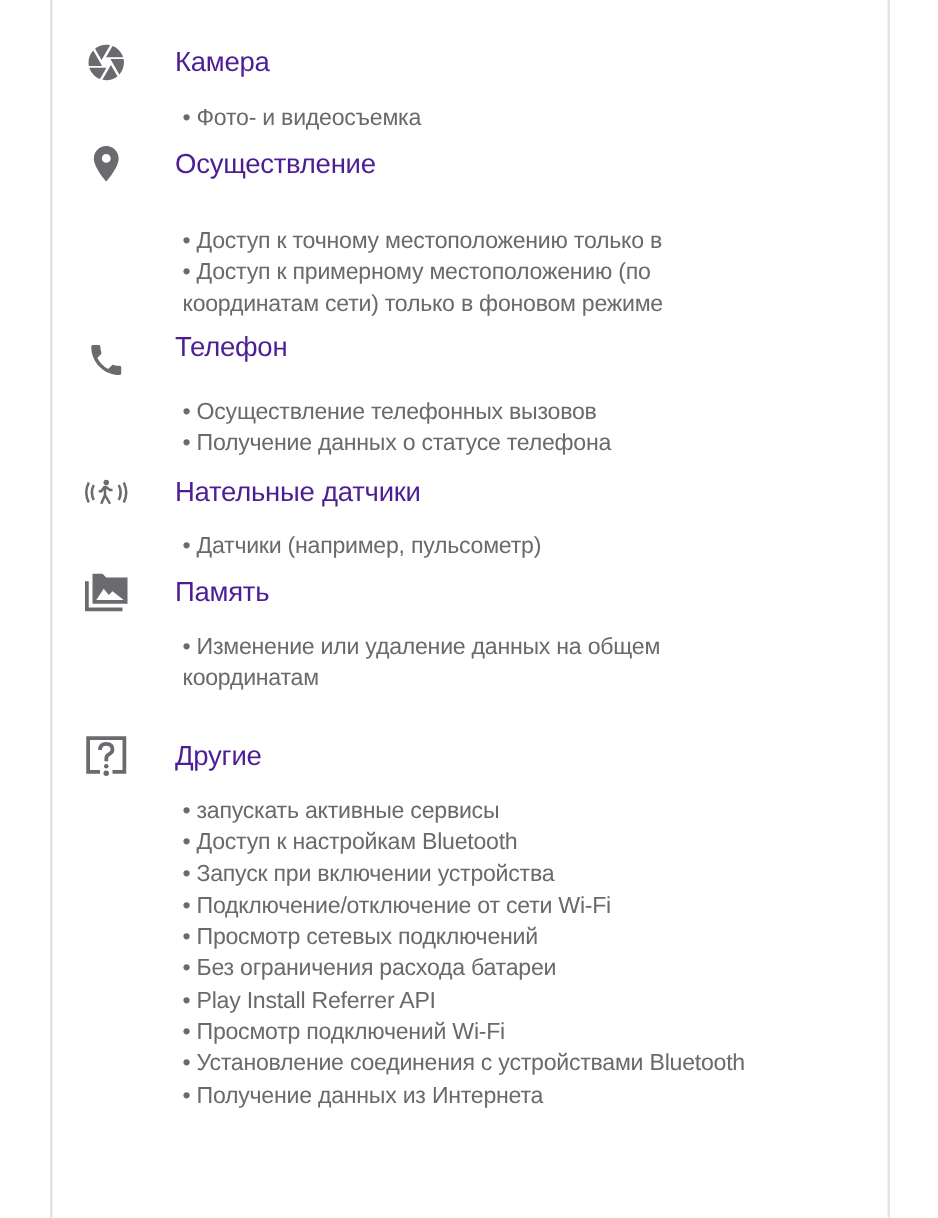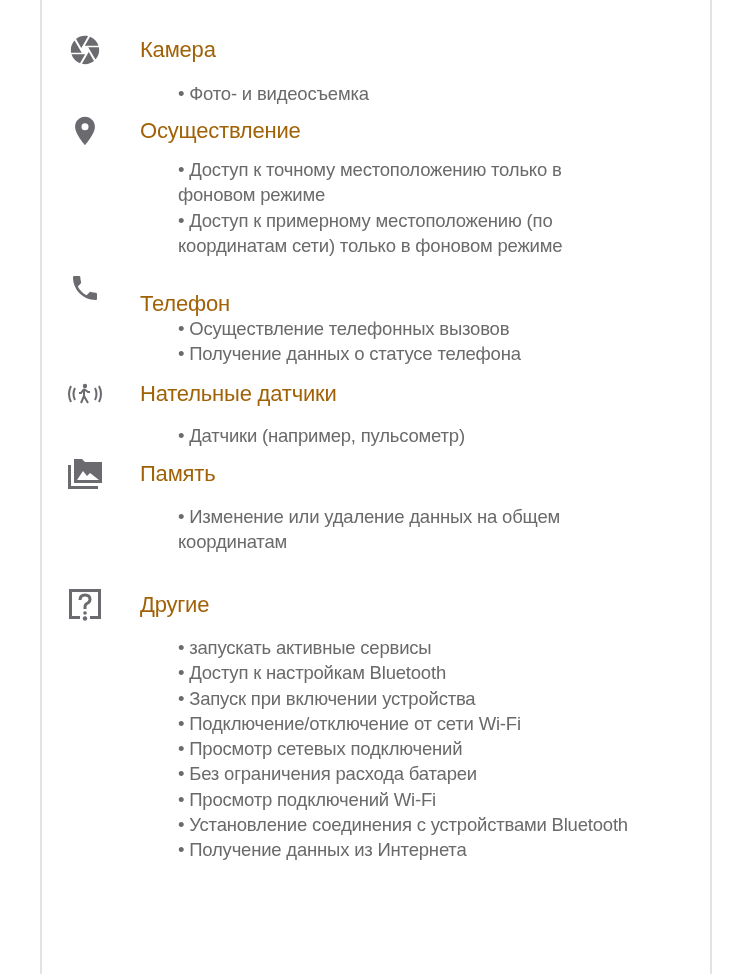--- a/index.html
+++ b/index.html
@@ -10,7 +10,7 @@
   .group { position:absolute; left:0; width:750px; }
   .icon { position:absolute; left:66px; width:38px; height:38px; display:flex; align-items:center; justify-content:center; }
   .icon svg { fill:#6b6b6f; }
-  .title { position:absolute; left:140px; font-size:22px; color:#a16207; white-space:nowrap; letter-spacing:-0.2px; }
+  .title { position:absolute; left:140px; font-size:22px; color:#4c1d95; white-space:nowrap; letter-spacing:-0.2px; }
   .bullets { position:absolute; left:146px; font-size:18.5px; color:#6a6a6a; line-height:25.3px; letter-spacing:-0.2px; }
   .bullets div { white-space:nowrap;margin-left:32px; }
 </style>

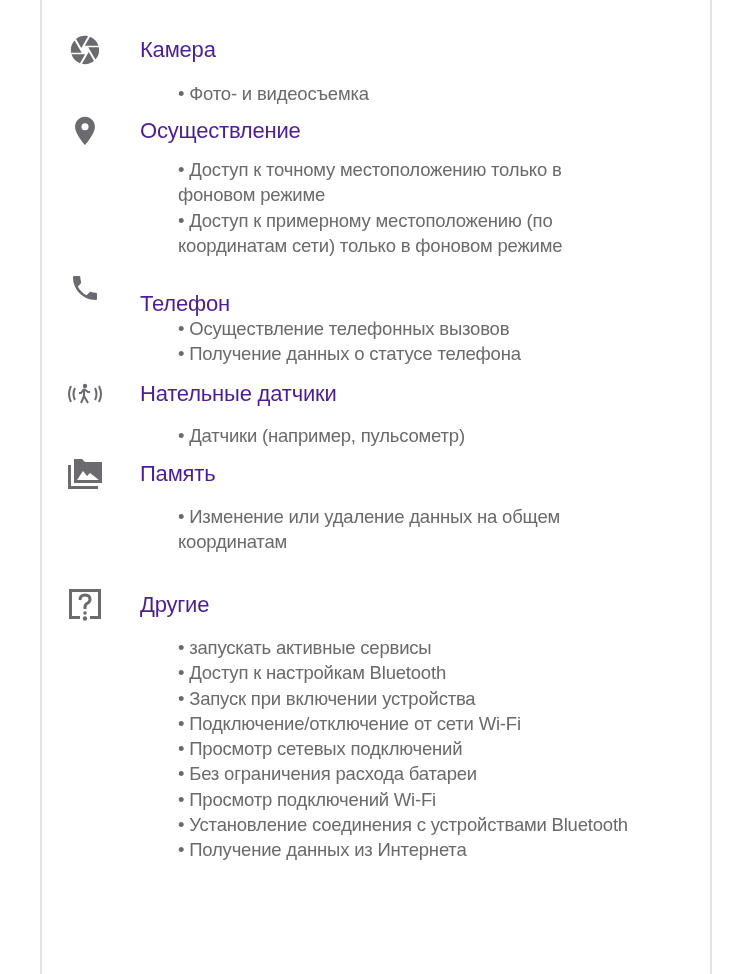--- a/index.html
+++ b/index.html
@@ -12,7 +12,7 @@
   .icon svg { fill:#6b6b6f; }
   .title { position:absolute; left:140px; font-size:22px; color:#4c1d95; white-space:nowrap; letter-spacing:-0.2px; }
   .bullets { position:absolute; left:146px; font-size:18.5px; color:#6a6a6a; line-height:25.3px; letter-spacing:-0.2px; }
-  .bullets div { white-space:nowrap;margin-left:32px; }
+  .bullets div { white-space:nowrap; }
 </style>
 </head>
 <body>

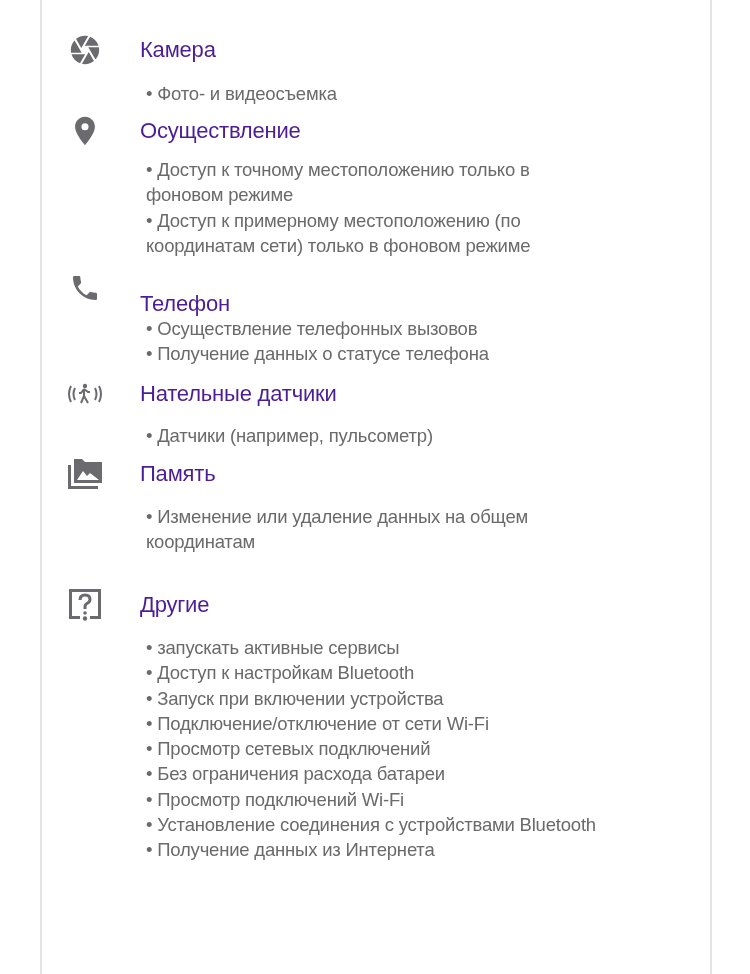--- a/index.html
+++ b/index.html
@@ -38,7 +38,7 @@
       </svg>
   </div>
   <div class="title" style="top:118px">Осуществление</div>
-  <div class="bullets" style="top:157px">
+  <div class="bullets" style="top:179px">
     <div>• Доступ к точному местоположению только в</div>
     <div>фоновом режиме</div>
     <div>• Доступ к примерному местоположению (по</div>

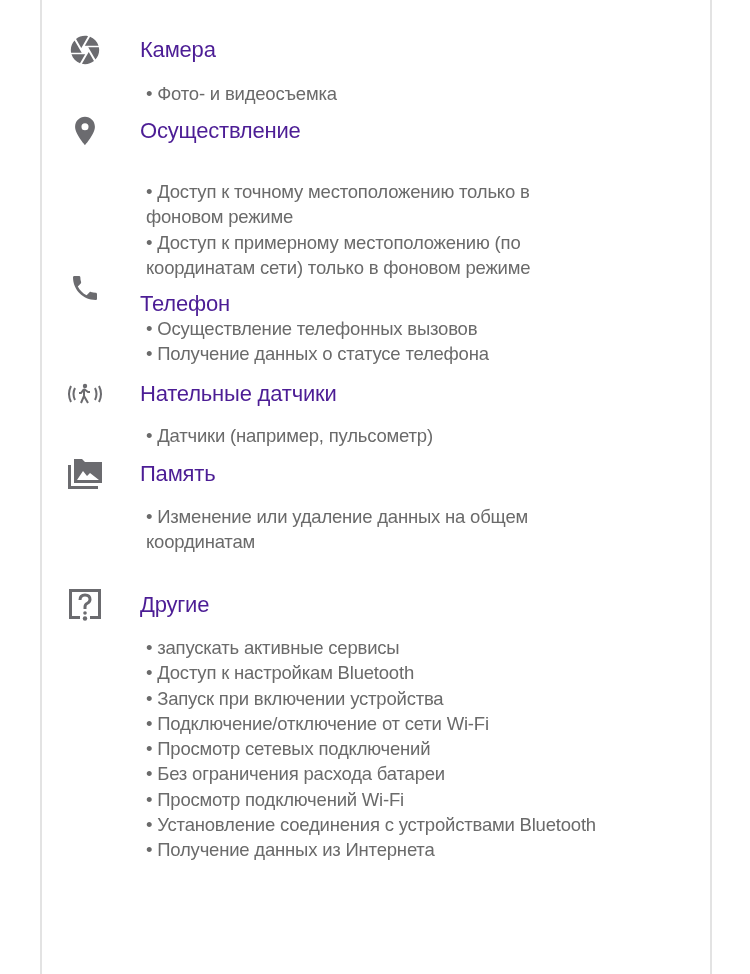--- a/index.html
+++ b/index.html
@@ -40,7 +40,6 @@
   <div class="title" style="top:118px">Осуществление</div>
   <div class="bullets" style="top:179px">
     <div>• Доступ к точному местоположению только в</div>
-    <div>фоновом режиме</div>
     <div>• Доступ к примерному местоположению (по</div>
     <div>координатам сети) только в фоновом режиме</div>
   </div>

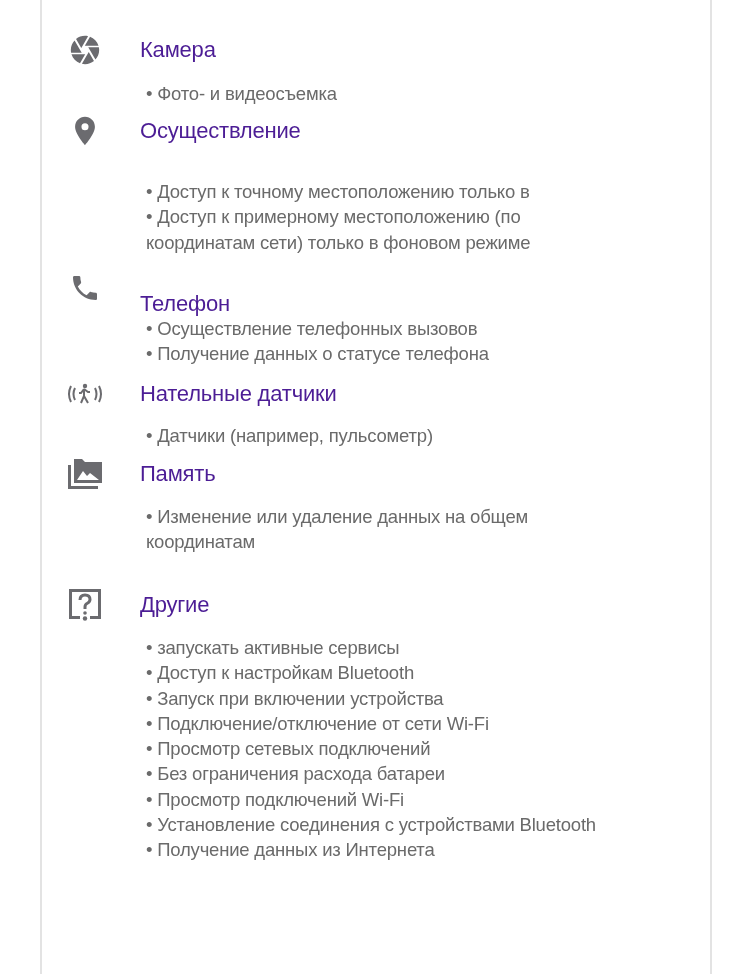--- a/index.html
+++ b/index.html
@@ -51,7 +51,7 @@
         <path d="M6.62 10.79c1.44 2.83 3.76 5.14 6.59 6.59l2.2-2.2c.27-.27.67-.36 1.02-.24 1.12.37 2.33.57 3.57.57.55 0 1 .45 1 1V20c0 .55-.45 1-1 1-9.39 0-17-7.61-17-17 0-.55.45-1 1-1h3.5c.55 0 1 .45 1 1 0 1.25.2 2.45.57 3.57.11.35.03.74-.25 1.02l-2.2 2.2z"></path>
       </svg>
   </div>
-  <div class="title" style="top:291px">Телефон</div>
+  <div class="title" style="top:265px">Телефон</div>
   <div class="bullets" style="top:316px">
     <div>• Осуществление телефонных вызовов</div>
     <div>• Получение данных о статусе телефона</div>

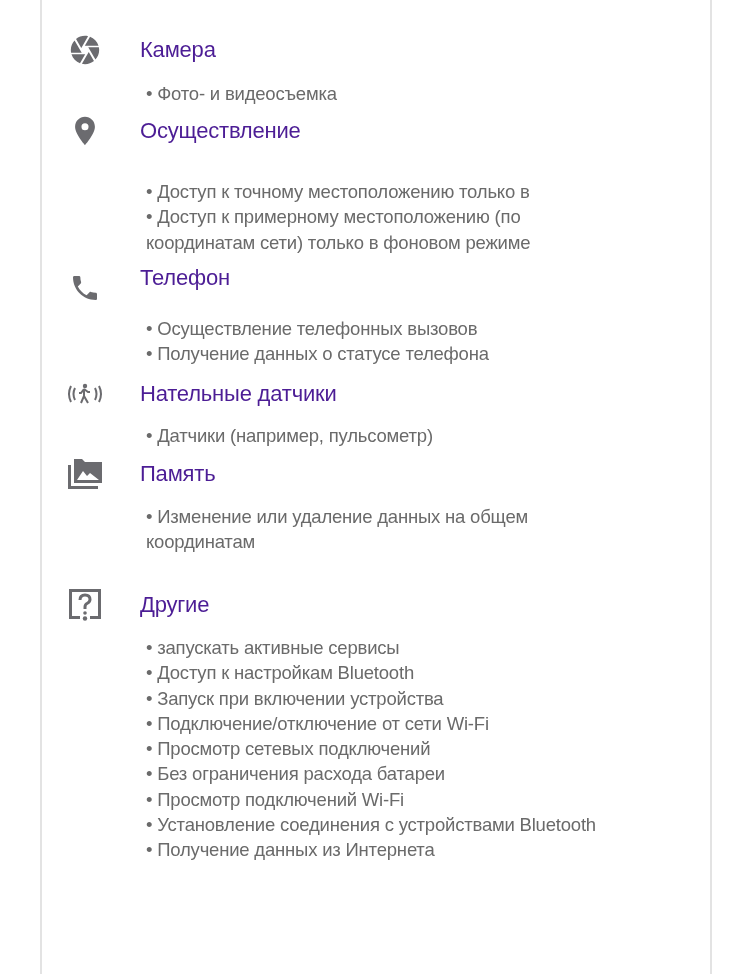--- a/index.html
+++ b/index.html
@@ -108,6 +108,7 @@
     <div>• Подключение/отключение от сети Wi-Fi</div>
     <div>• Просмотр сетевых подключений</div>
     <div>• Без ограничения расхода батареи</div>
+    <div>• Play Install Referrer API</div>
     <div>• Просмотр подключений Wi-Fi</div>
     <div>• Установление соединения с устройствами Bluetooth</div>
     <div>• Получение данных из Интернета</div>

